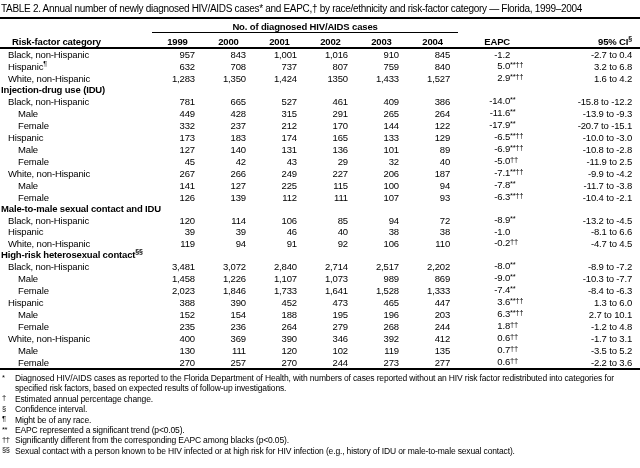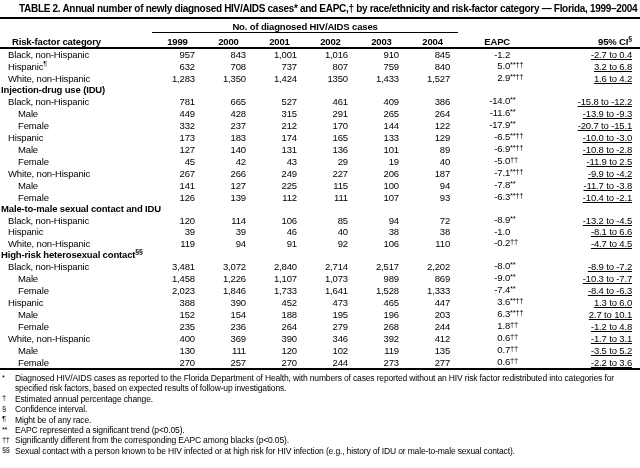--- a/index.html
+++ b/index.html
@@ -5,7 +5,7 @@
   html,body{margin:0;padding:0;background:#fff;}
   body{width:640px;height:468px;color:#000;font-family:"Liberation Sans",sans-serif;-webkit-font-smoothing:antialiased;}
   .page{width:640px;height:468px;overflow:hidden;background:#fff;}
-  .title{font-weight:bold;font-size:10px;letter-spacing:-0.3px;white-space:nowrap;padding:3px 1px 3px 19px;}
+  .title{font-weight:normal;font-size:10px;letter-spacing:-0.3px;white-space:nowrap;padding:3px 1px 3px 1px;}
   table{width:640px;border-collapse:collapse;table-layout:fixed;border-top:2px solid #000;}
   th,td{padding:0;font-size:9.5px;letter-spacing:-0.15px;vertical-align:bottom;}
   thead th{font-weight:bold;}

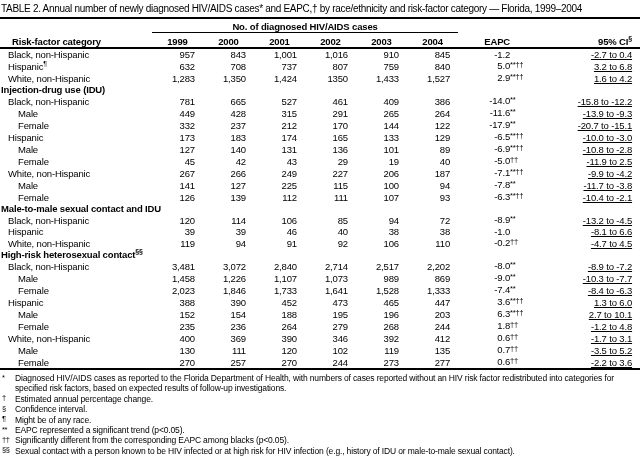--- a/index.html
+++ b/index.html
@@ -27,7 +27,7 @@
   td.eapc{text-align:left;white-space:nowrap;}
   td.eapc .ev{display:inline-block;width:52px;text-align:right;}
   td.eapc .em{display:inline-block;width:22px;text-align:left;font-size:7.5px;position:relative;top:-2px;letter-spacing:-0.3px;}
-  td.ci{text-align:right;padding-right:8px;white-space:nowrap;text-decoration:underline;}
+  td.ci{text-align:right;padding-right:8px;white-space:nowrap;}
   .footnotes{padding:3px 2px 0 2px;font-size:8.5px;letter-spacing:-0.15px;line-height:10.4px;}
   .fn{display:flex;align-items:flex-start;}
   .fn-m{flex:0 0 13px;font-size:7.5px;position:relative;top:-0.5px;letter-spacing:-0.3px;}

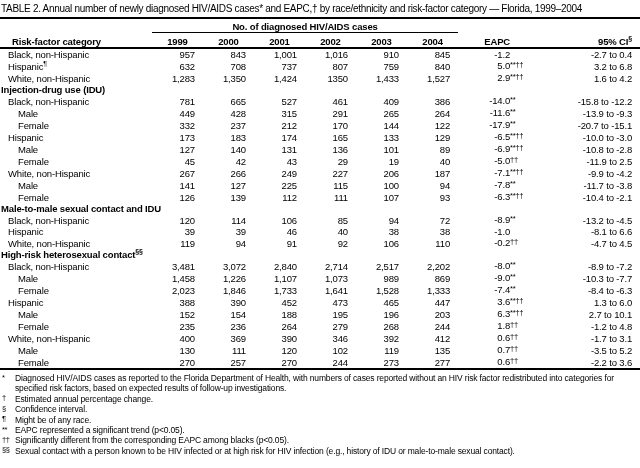--- a/index.html
+++ b/index.html
@@ -168,7 +168,7 @@
           <td class="num">42</td>
           <td class="num">43</td>
           <td class="num">29</td>
-          <td class="num">19</td>
+          <td class="num">32</td>
           <td class="num">40</td>
           <td class="eapc"><span class="ev">-5.0</span><span class="em">††</span></td>
           <td class="ci">-11.9 to 2.5</td>

